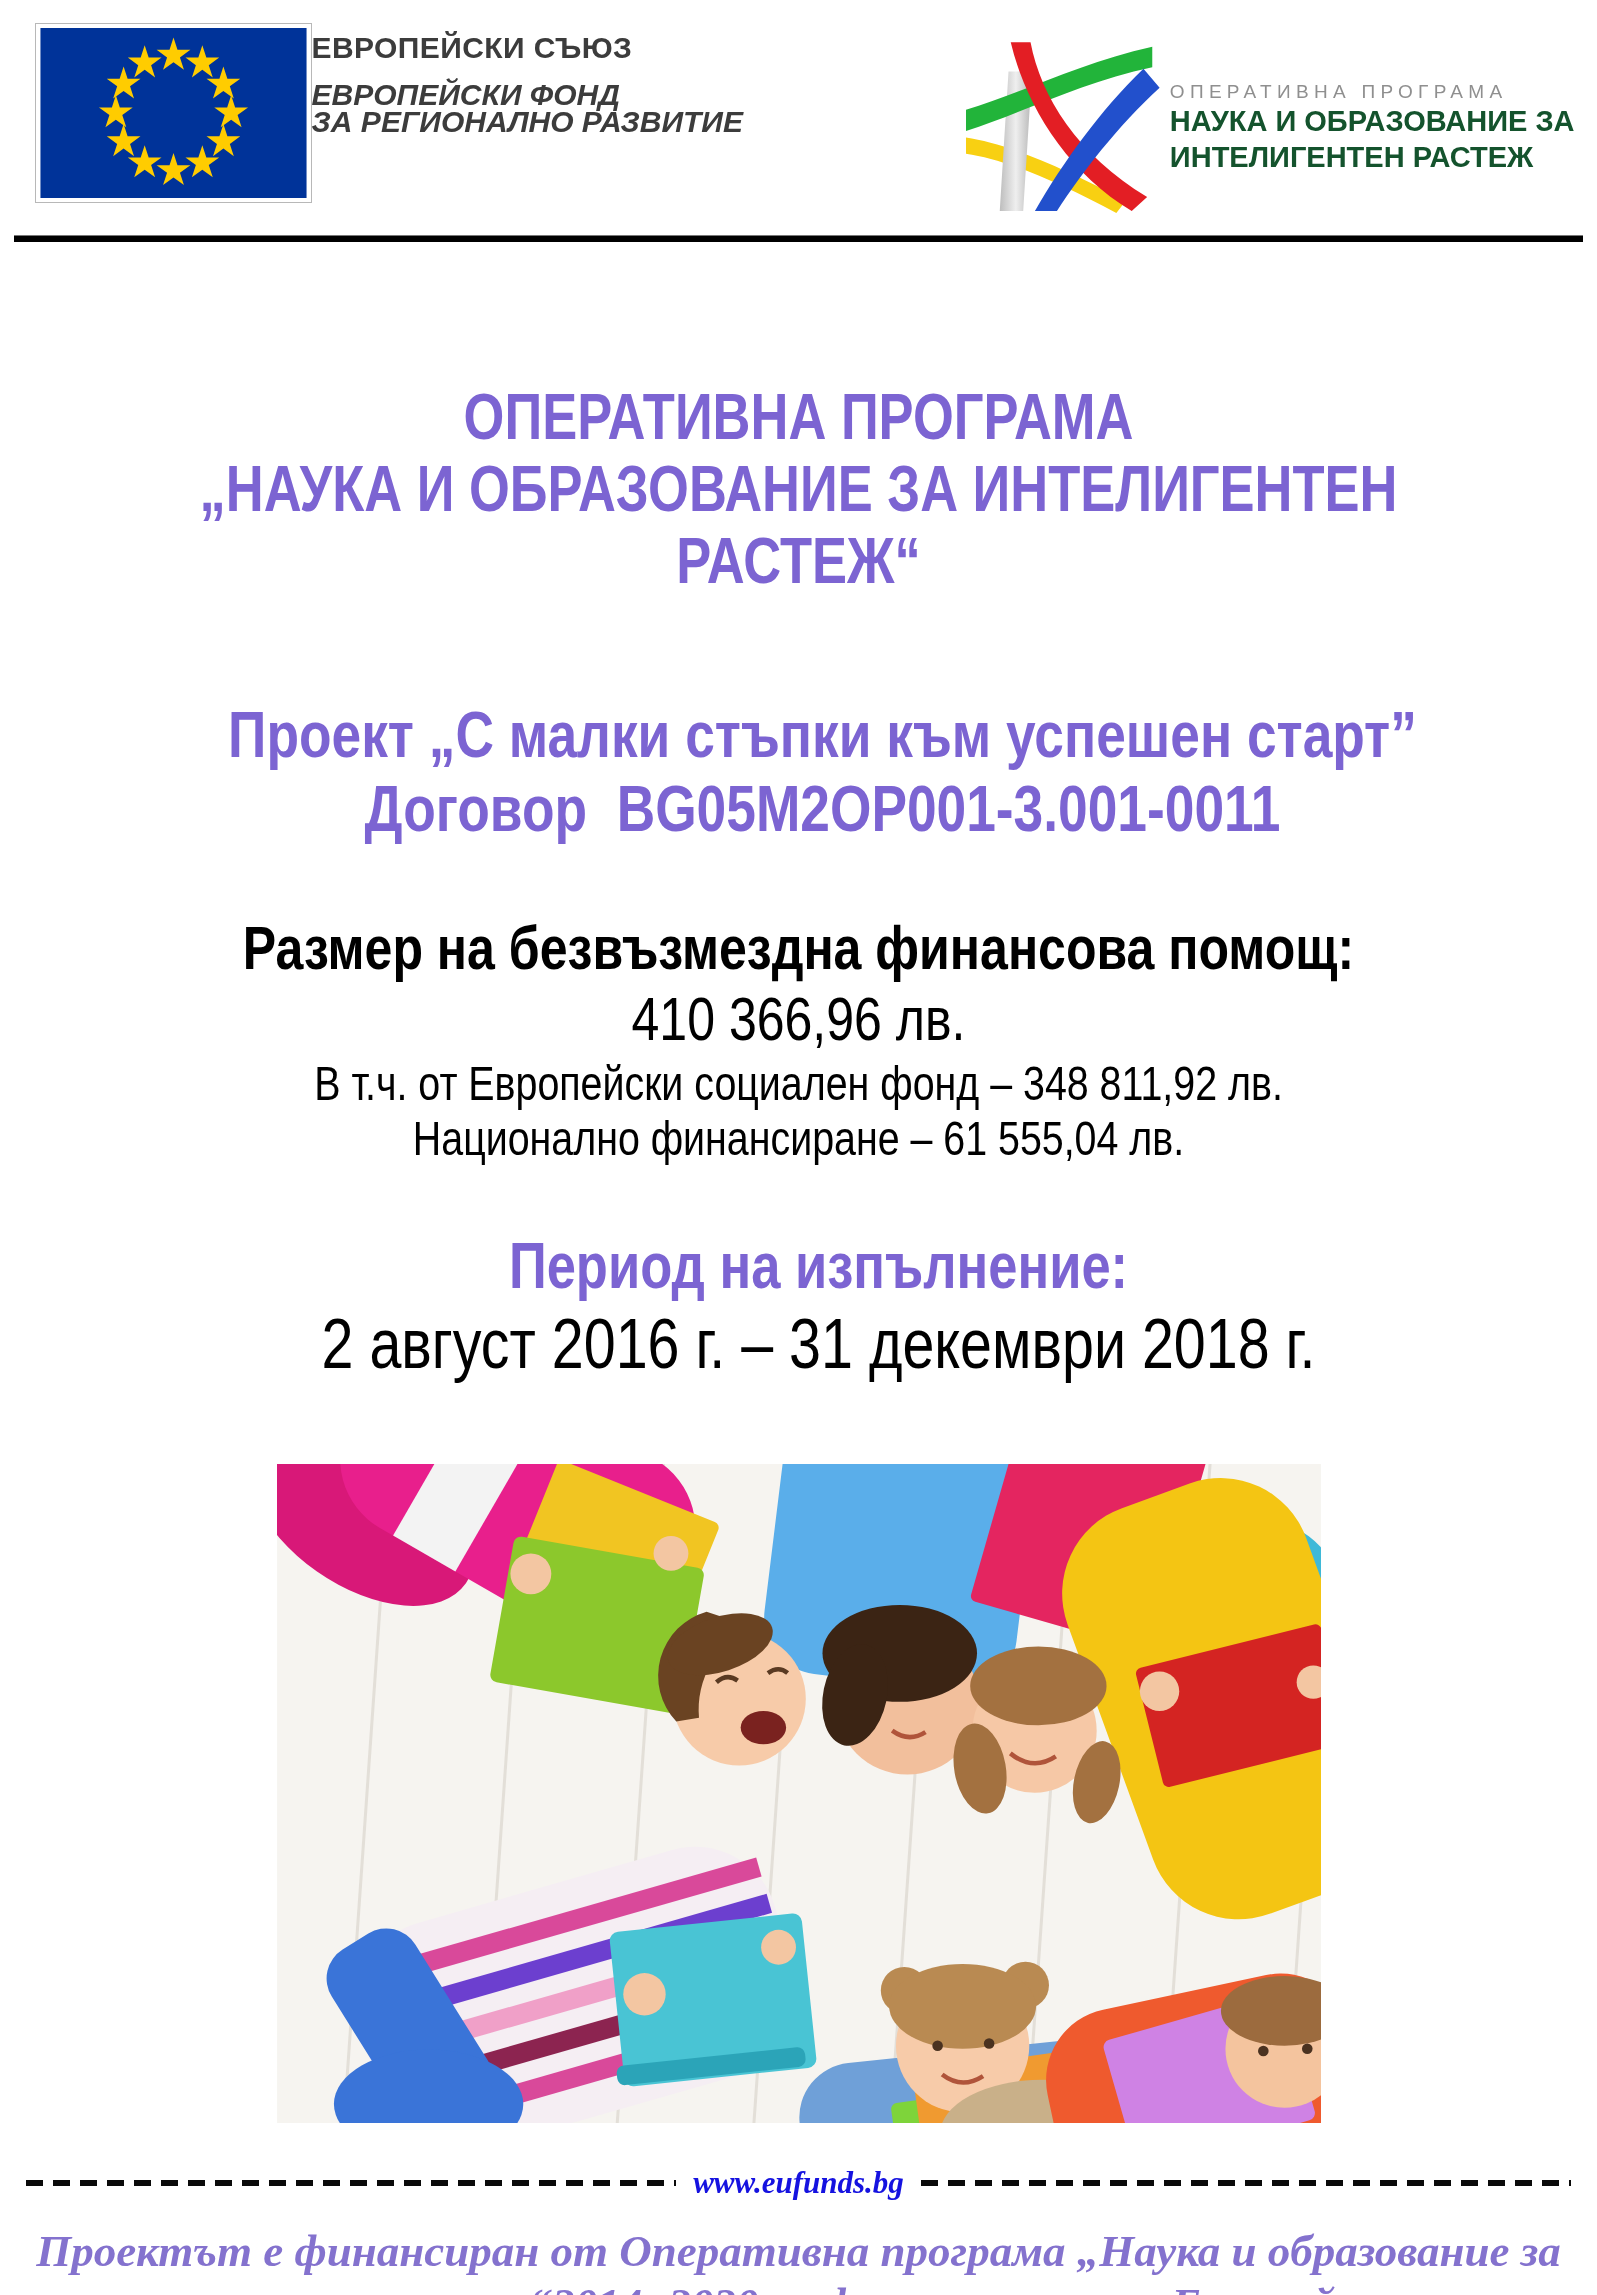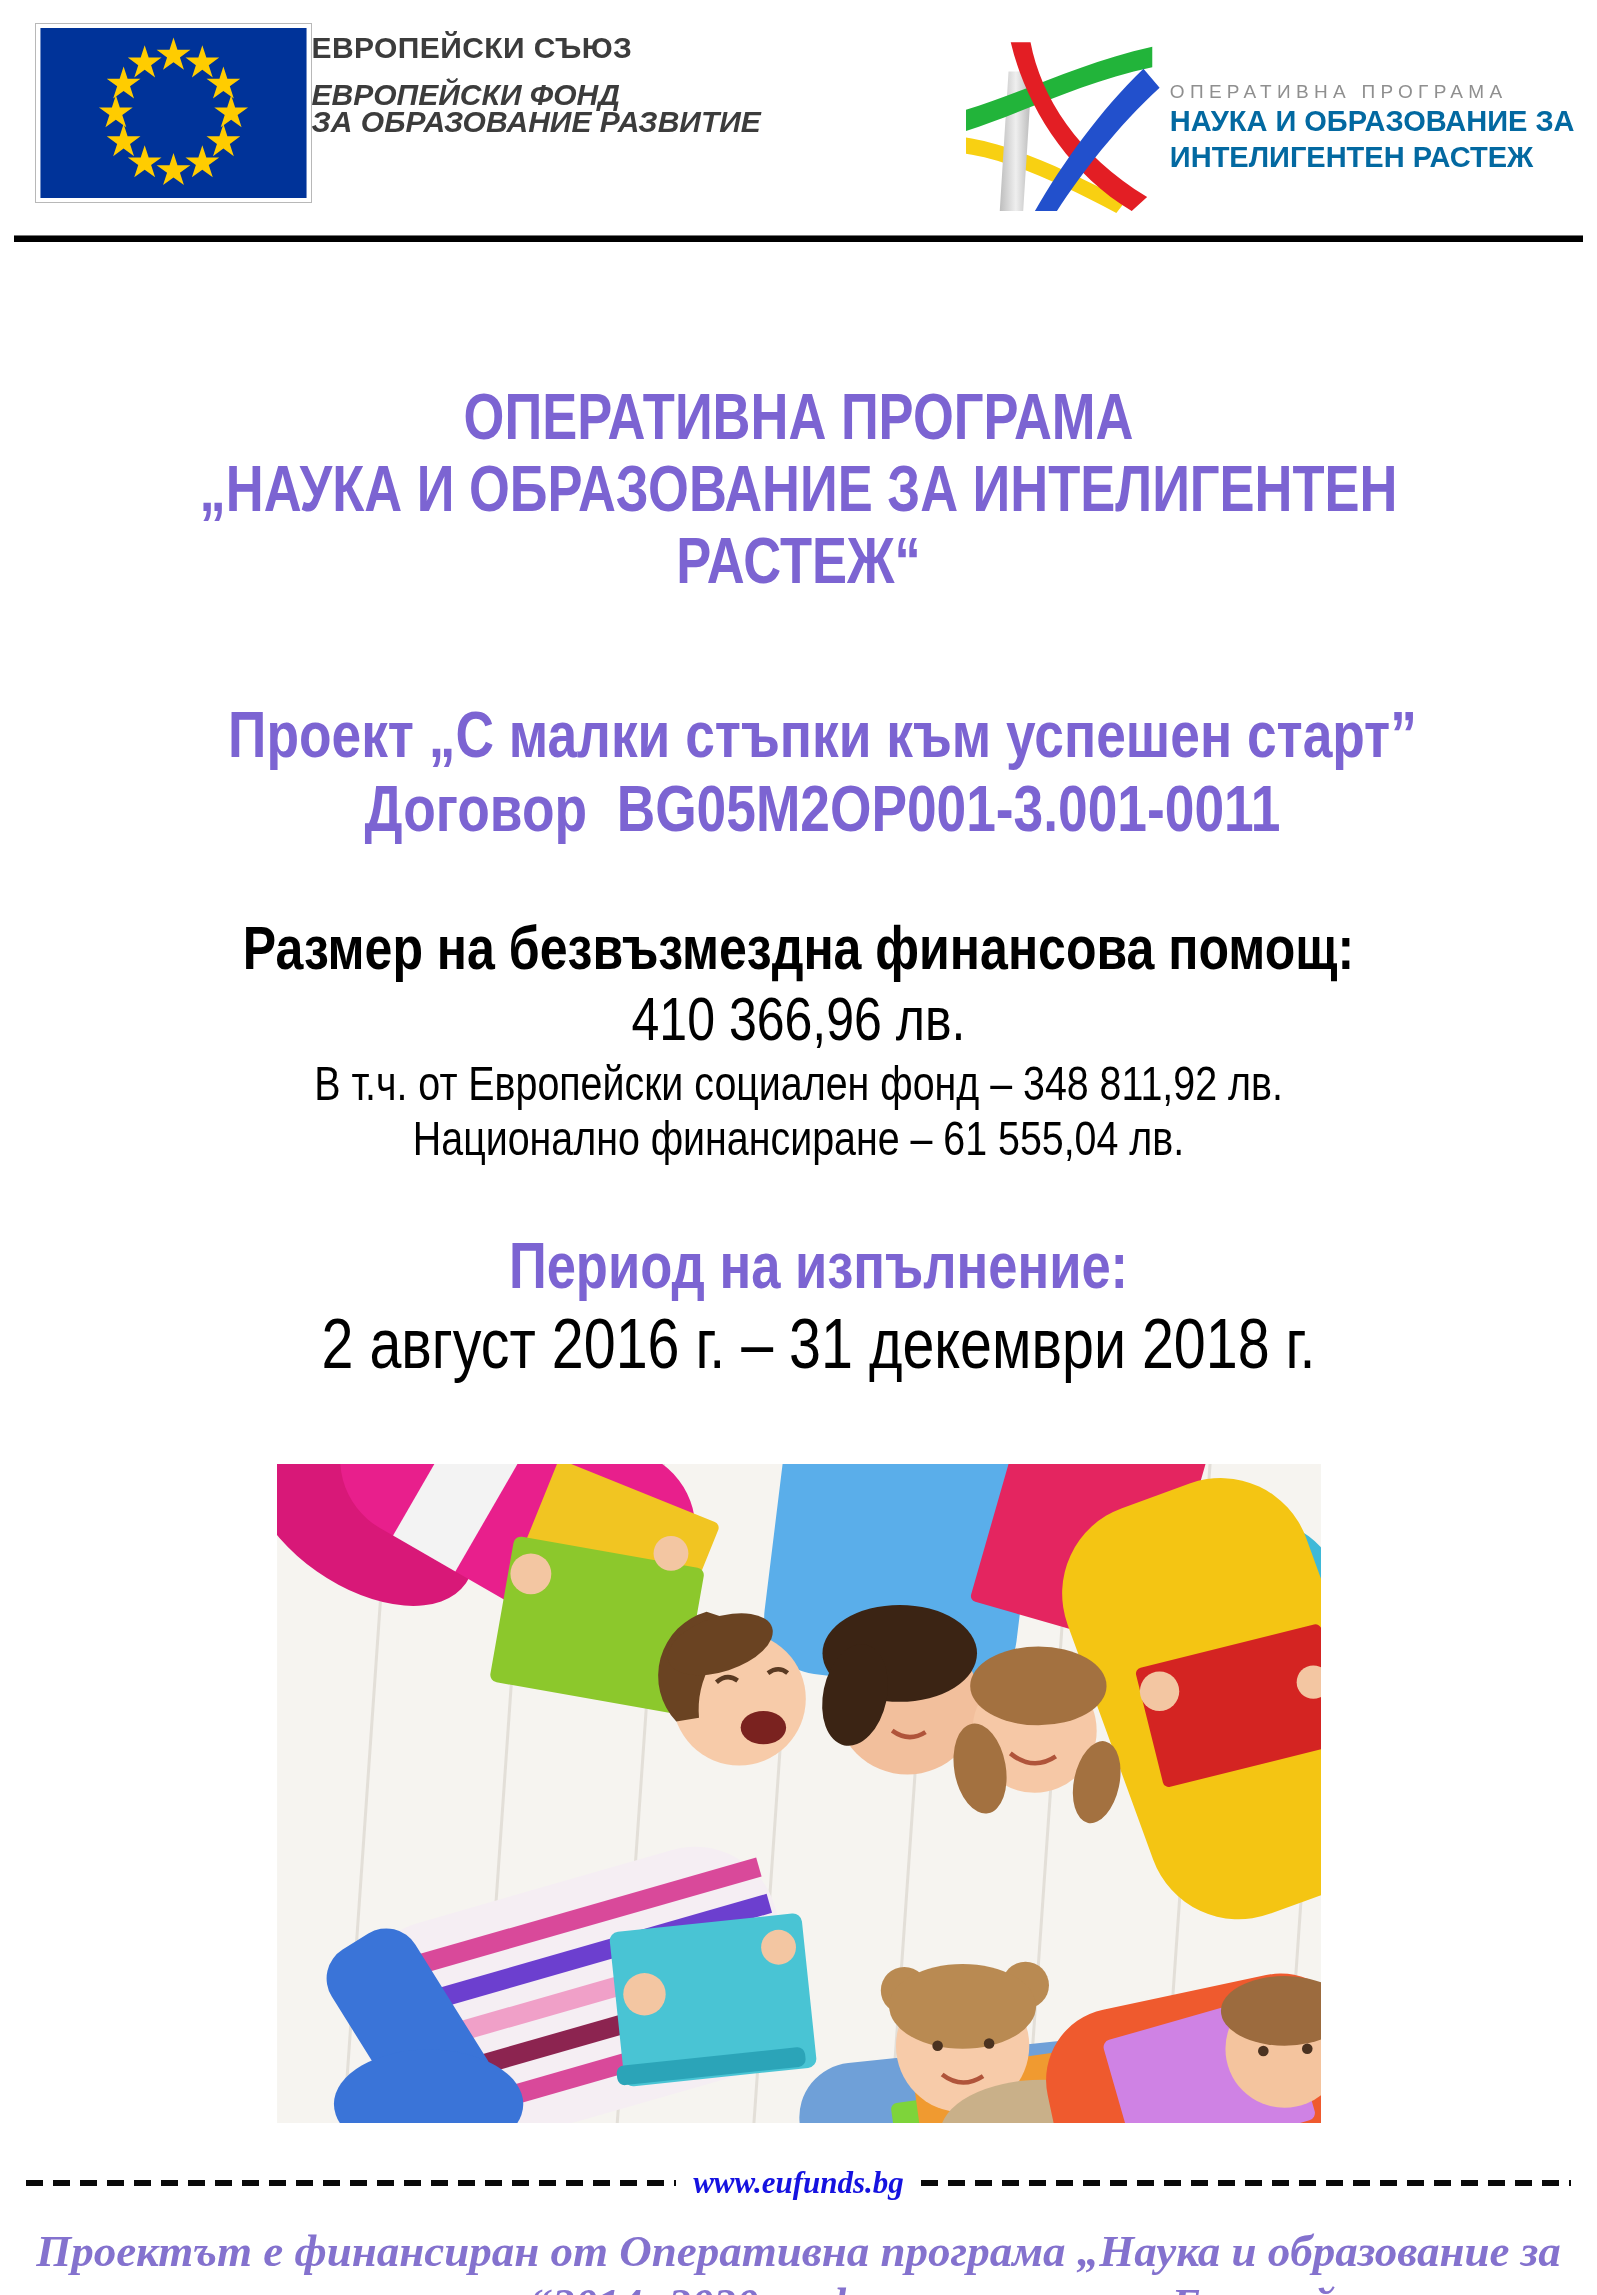--- a/index.html
+++ b/index.html
@@ -117,7 +117,7 @@
         <div class="eu-title">ЕВРОПЕЙСКИ СЪЮЗ</div>
         <div class="eu-group2">
           <div>ЕВРОПЕЙСКИ ФОНД</div>
-          <div>ЗА ОБРАЗОВАНИЕ РАЗВИТИЕ</div>
+          <div>ЗА РЕГИОНАЛНО РАЗВИТИЕ</div>
         </div>
       </div>
     </div>

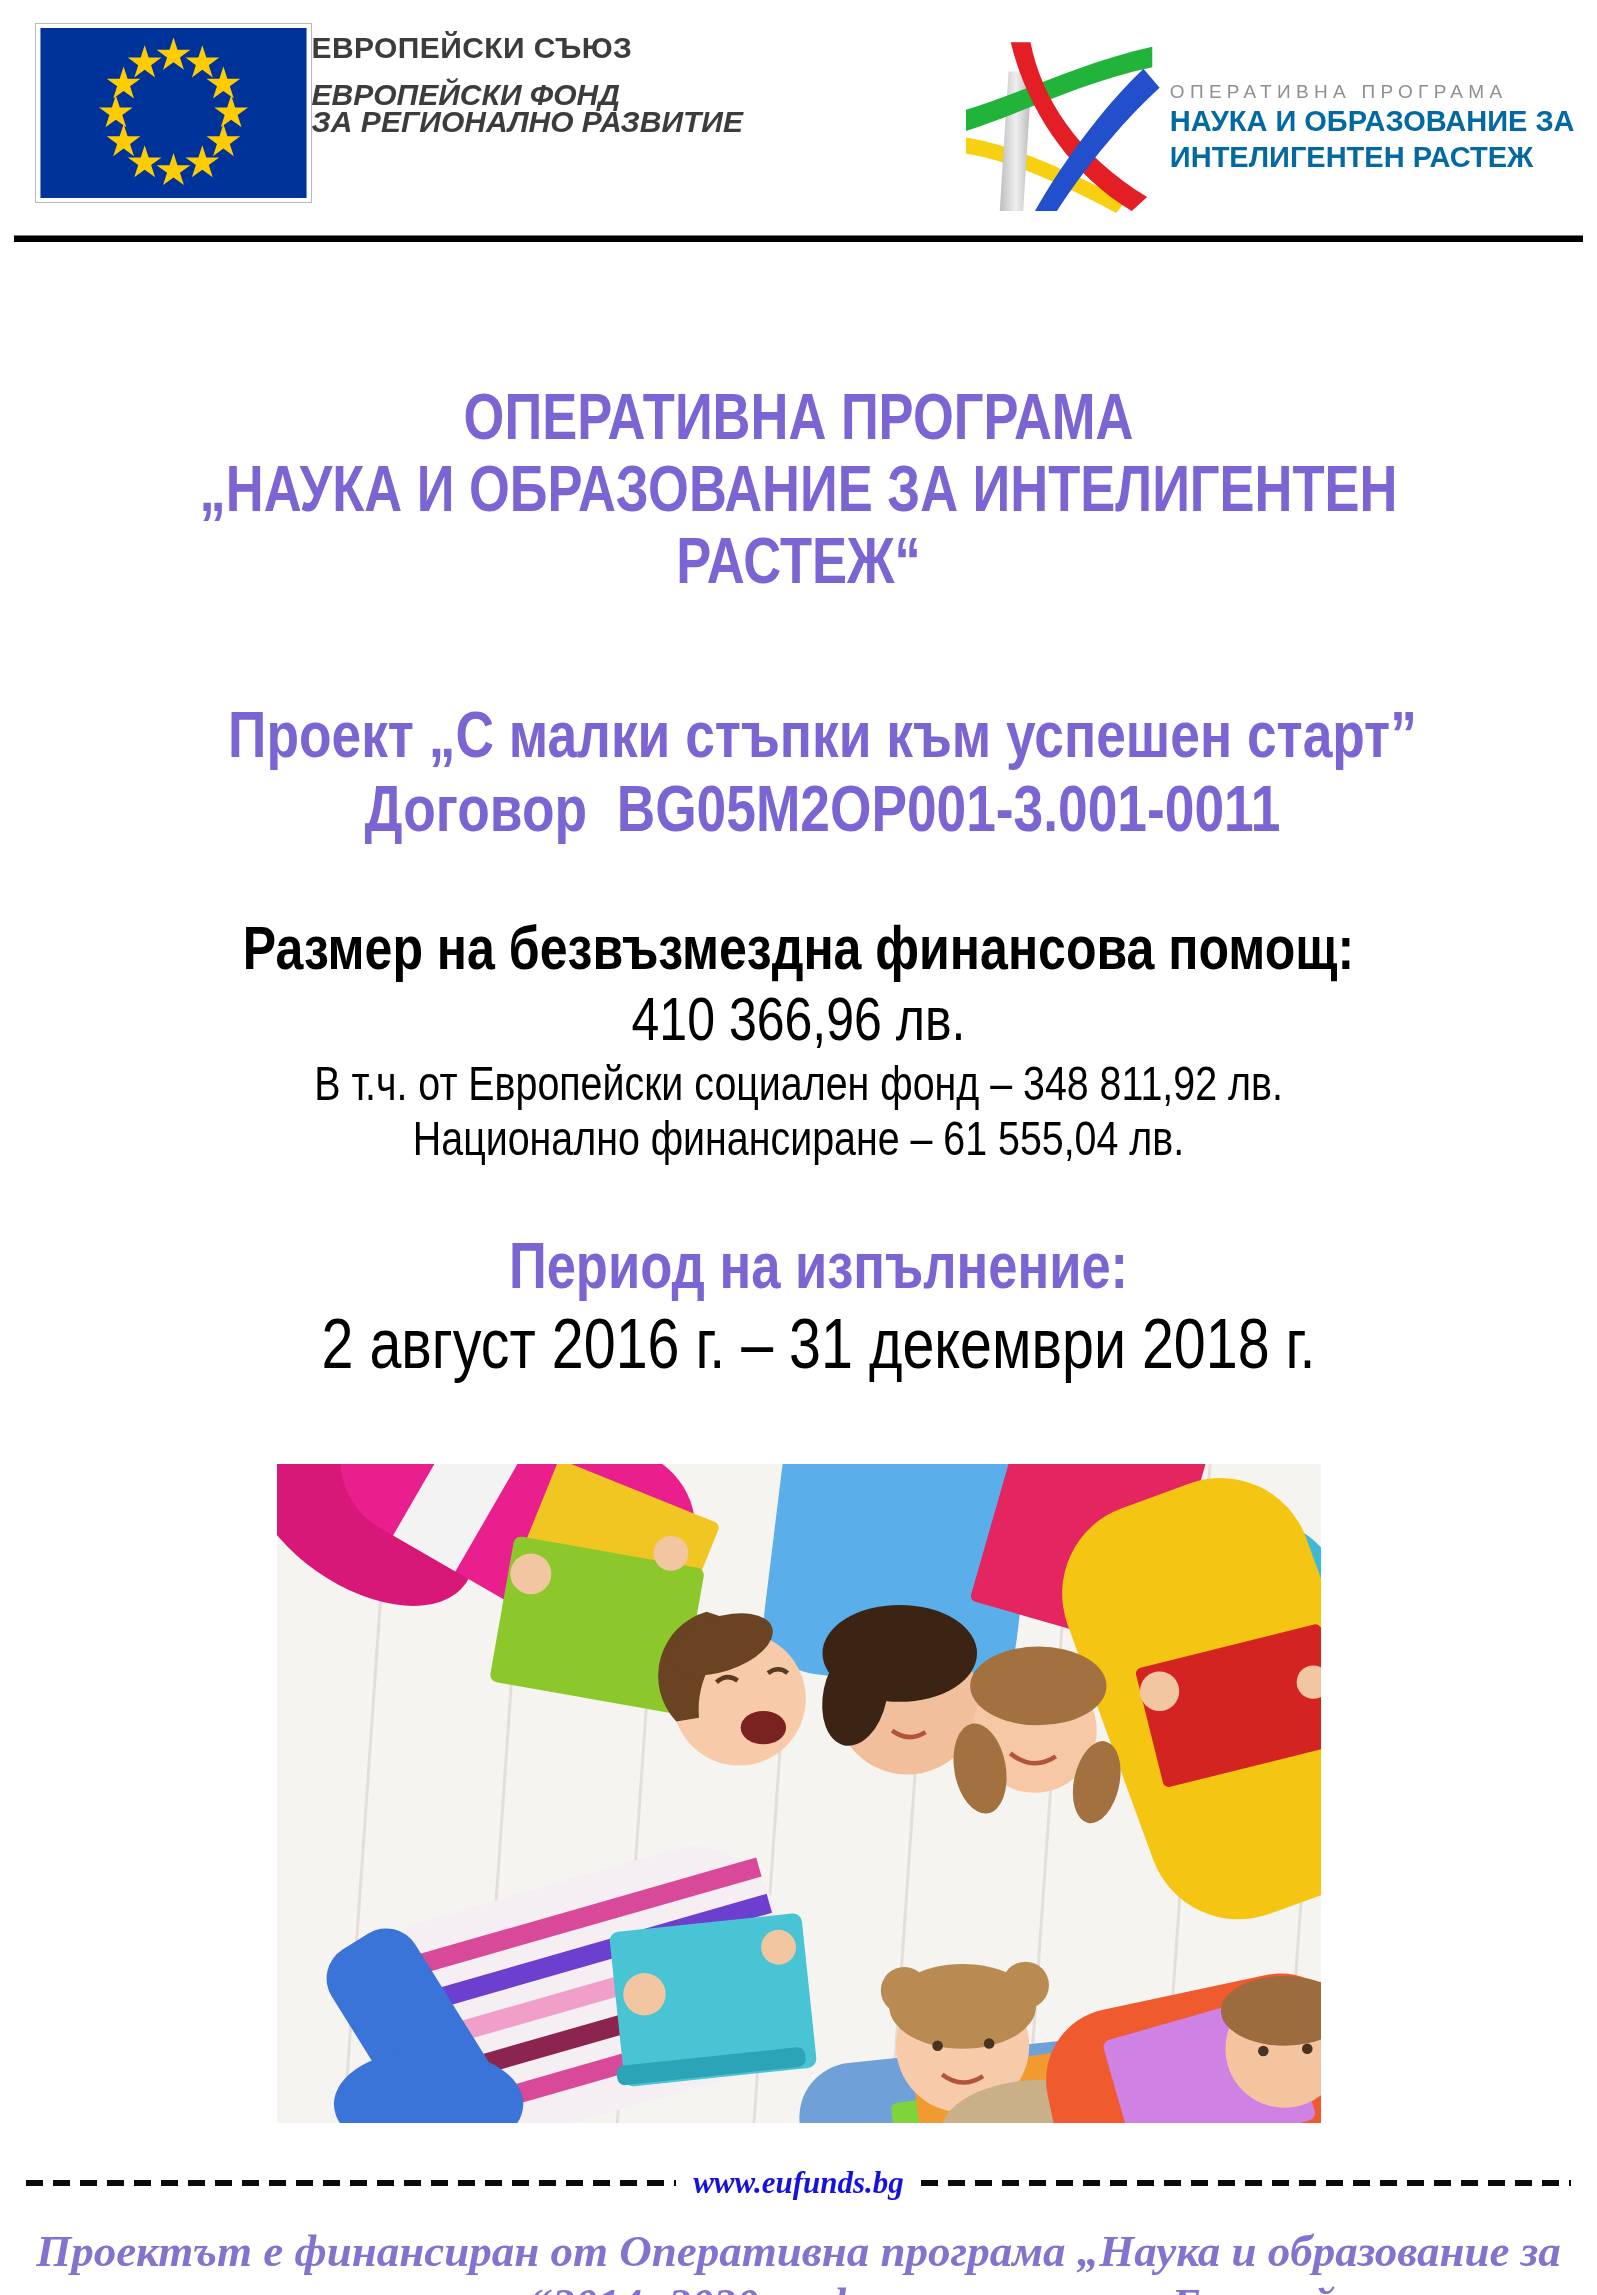--- a/index.html
+++ b/index.html
@@ -35,7 +35,7 @@
   .op-logo-block{display:flex;align-items:flex-start;gap:6px;margin-right:4.5px;}
   .op-text{margin-top:58px;}
   .op-kicker{font-size:19px;color:#8f8f8f;letter-spacing:5.3px;white-space:nowrap;}
-  .op-line{font-size:29px;font-weight:bold;color:#0369a1;line-height:36px;white-space:nowrap;}
+  .op-line{font-size:29px;font-weight:bold;color:#14532d;line-height:36px;white-space:nowrap;}
   .divider{
     margin:10.6px 13.6px 0 13.6px;
     height:6px;

